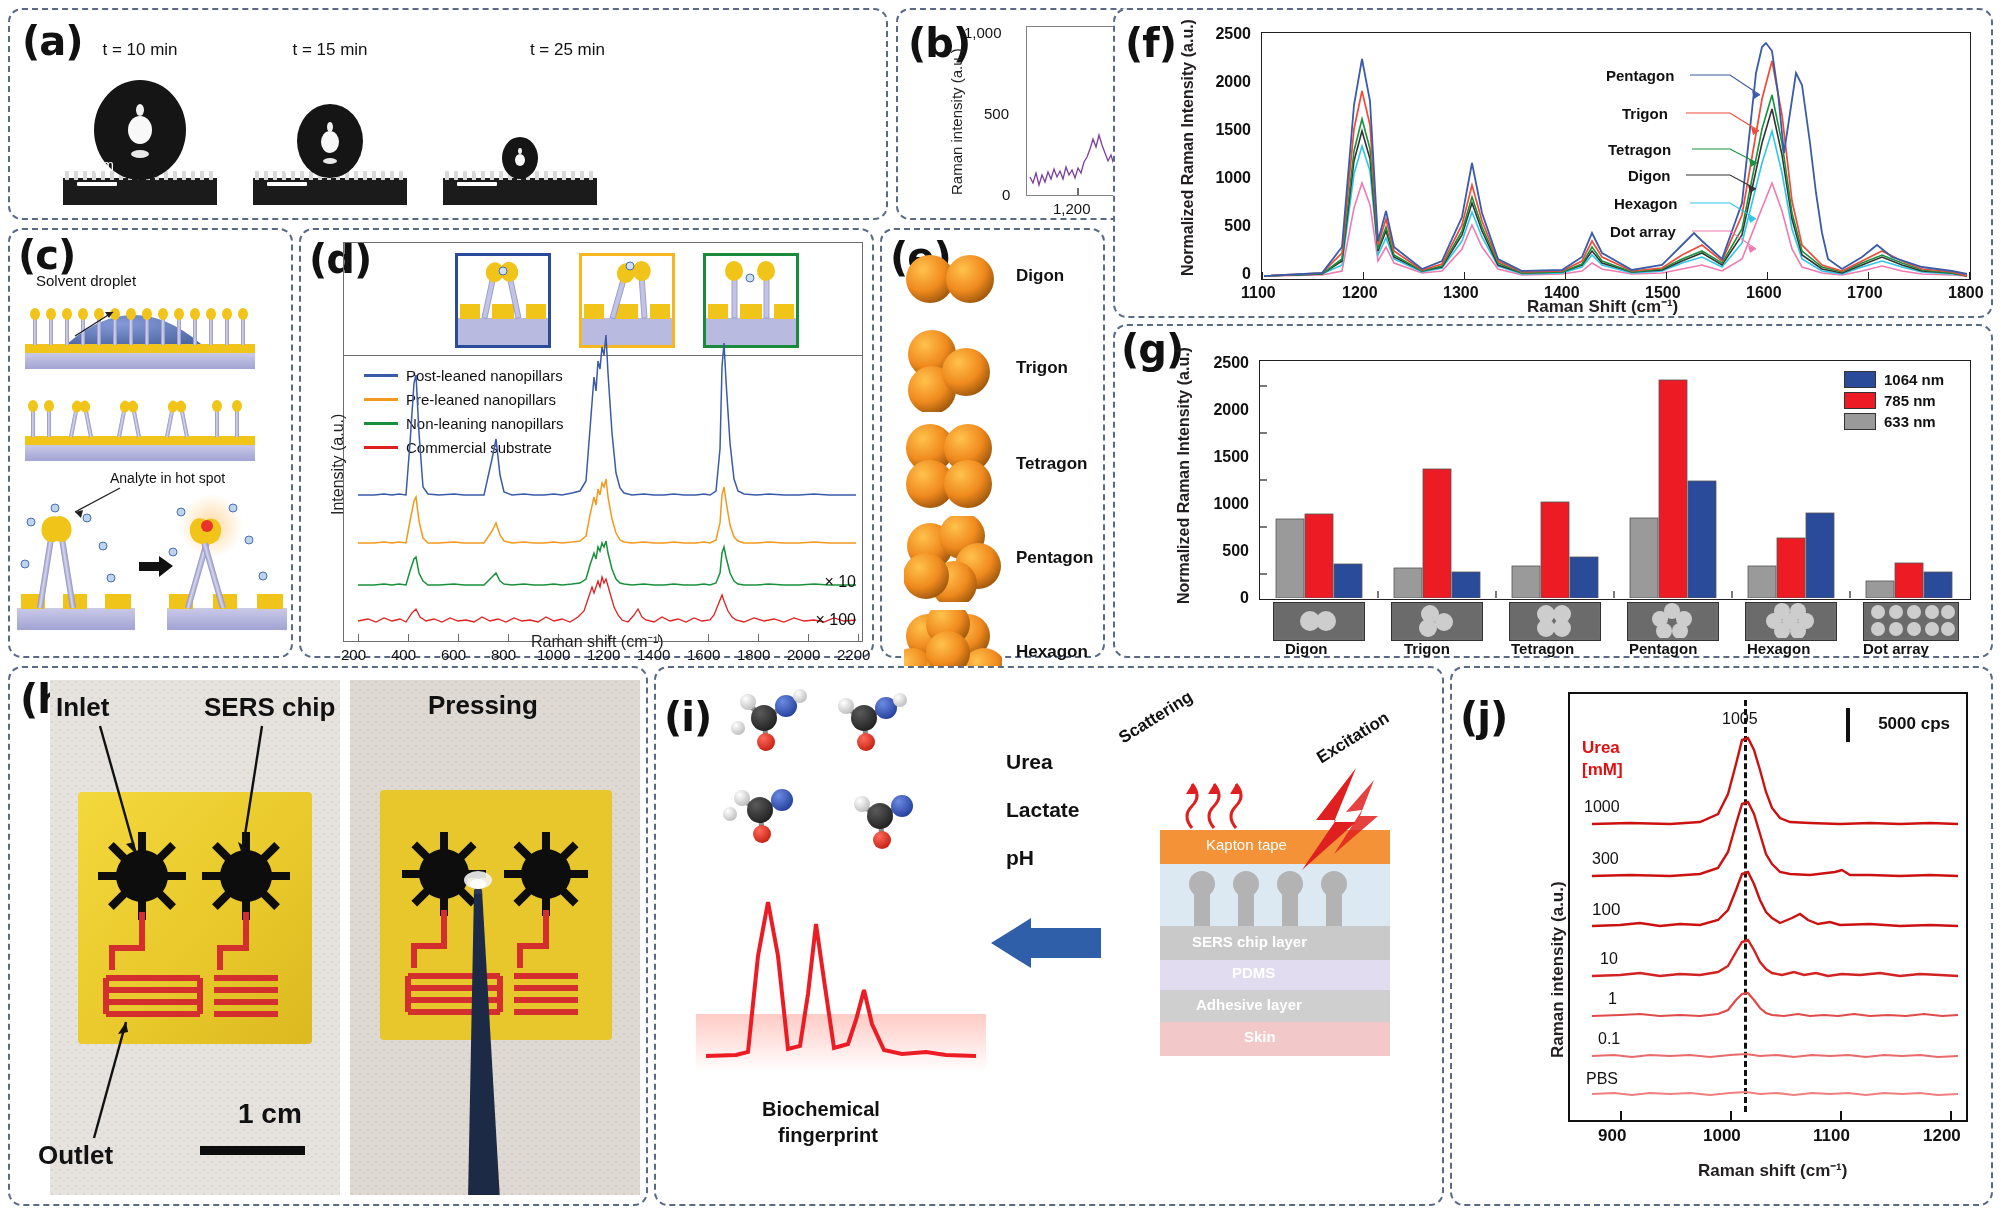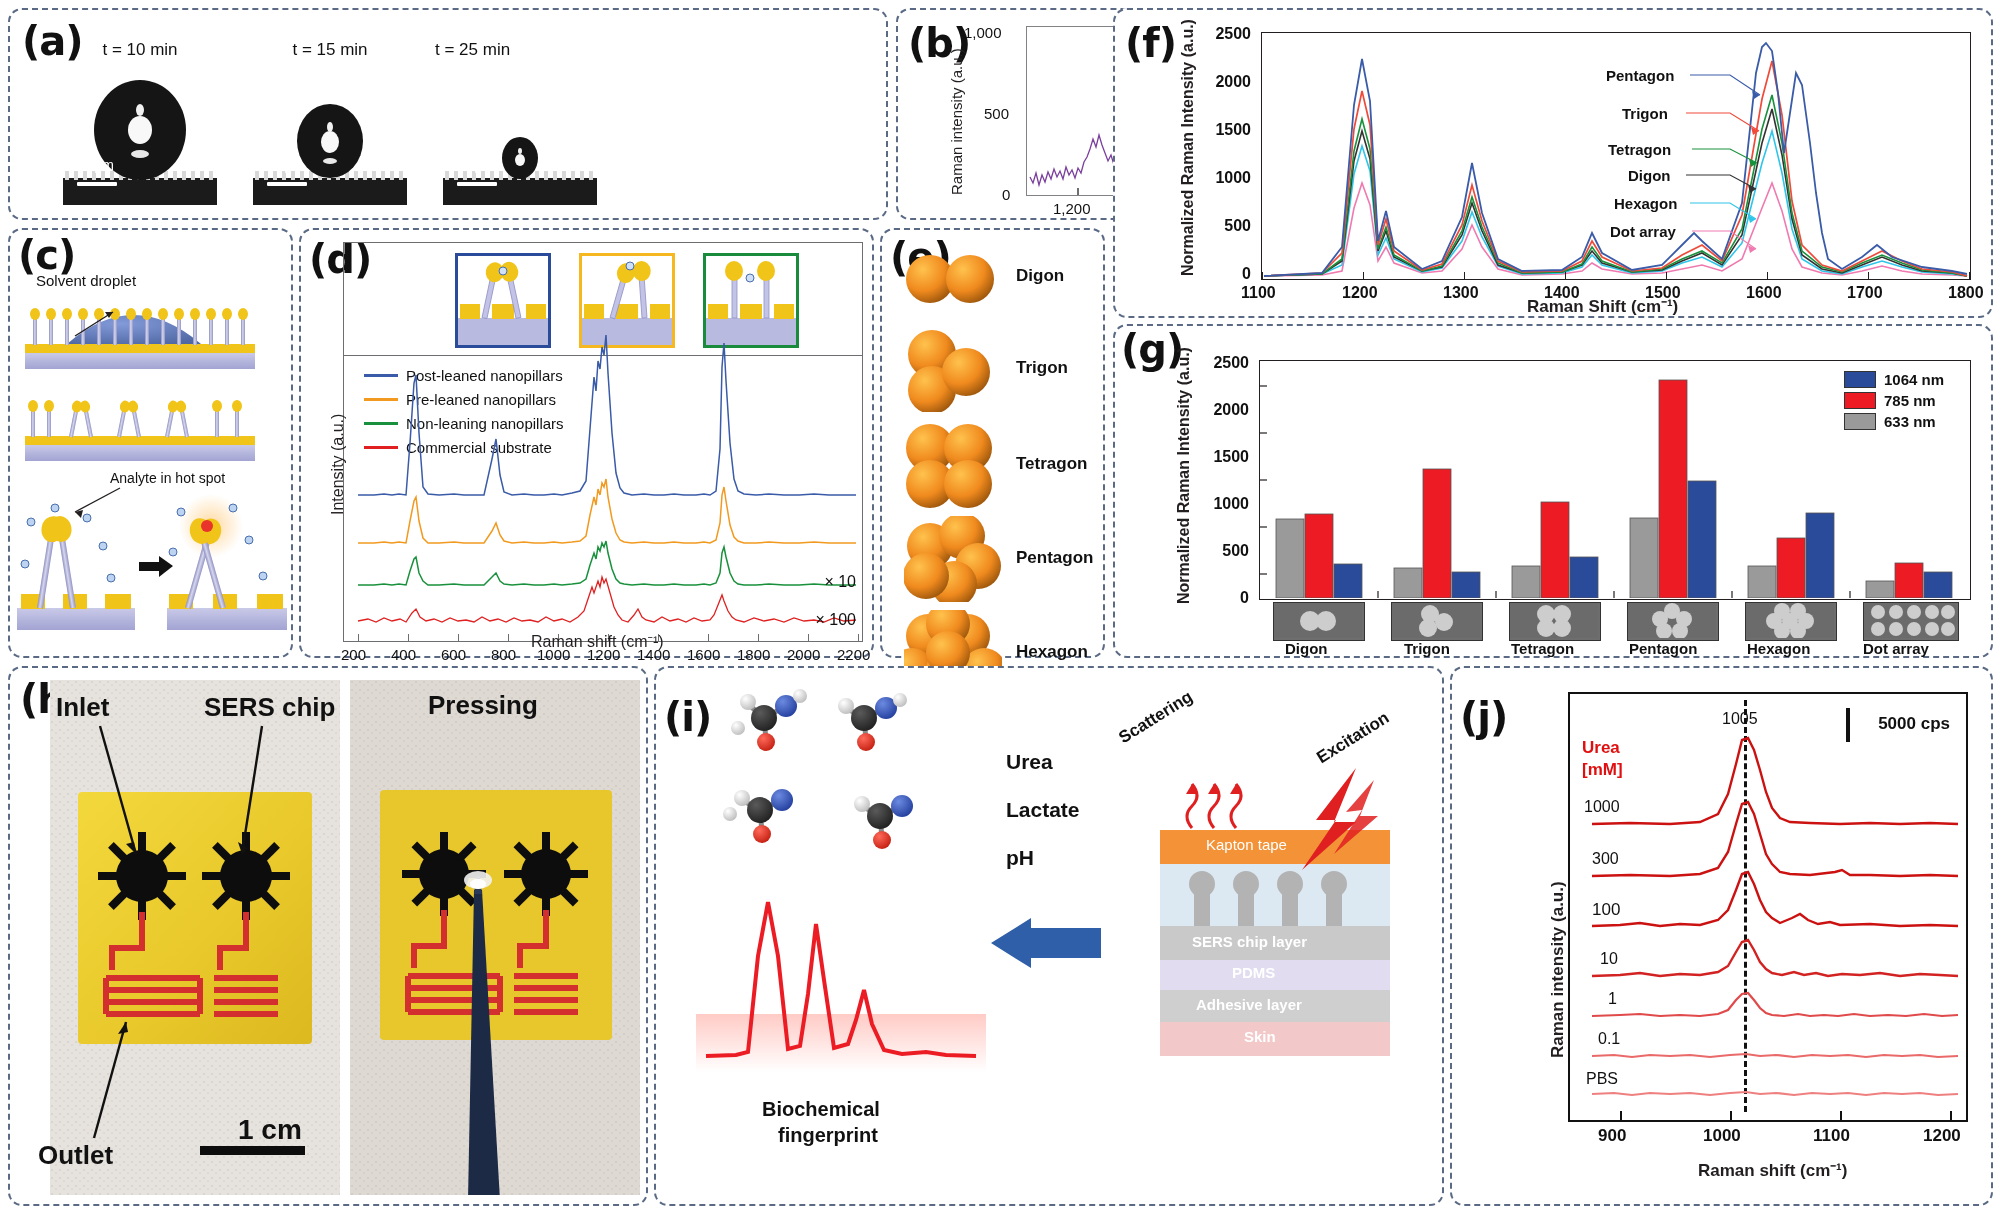--- a/index.html
+++ b/index.html
@@ -96,7 +96,7 @@
   </div>
 
   <div style="position:absolute;left:425px;top:30px;width:170px;height:165px;">
-    <div class="ttl" style="position:absolute;width:100%;text-align:left;top:0;">t = 25 min</div>
+    <div class="ttl" style="position:absolute;width:100%;text-align:right;top:0;">t = 25 min</div>
     <div class="sem" style="left:0;top:28px;width:170px;height:137px;background:#fff;">
       <svg width="170" height="137" viewBox="0 0 170 137">
         <rect x="0" y="0" width="170" height="137" fill="#fff"></rect>

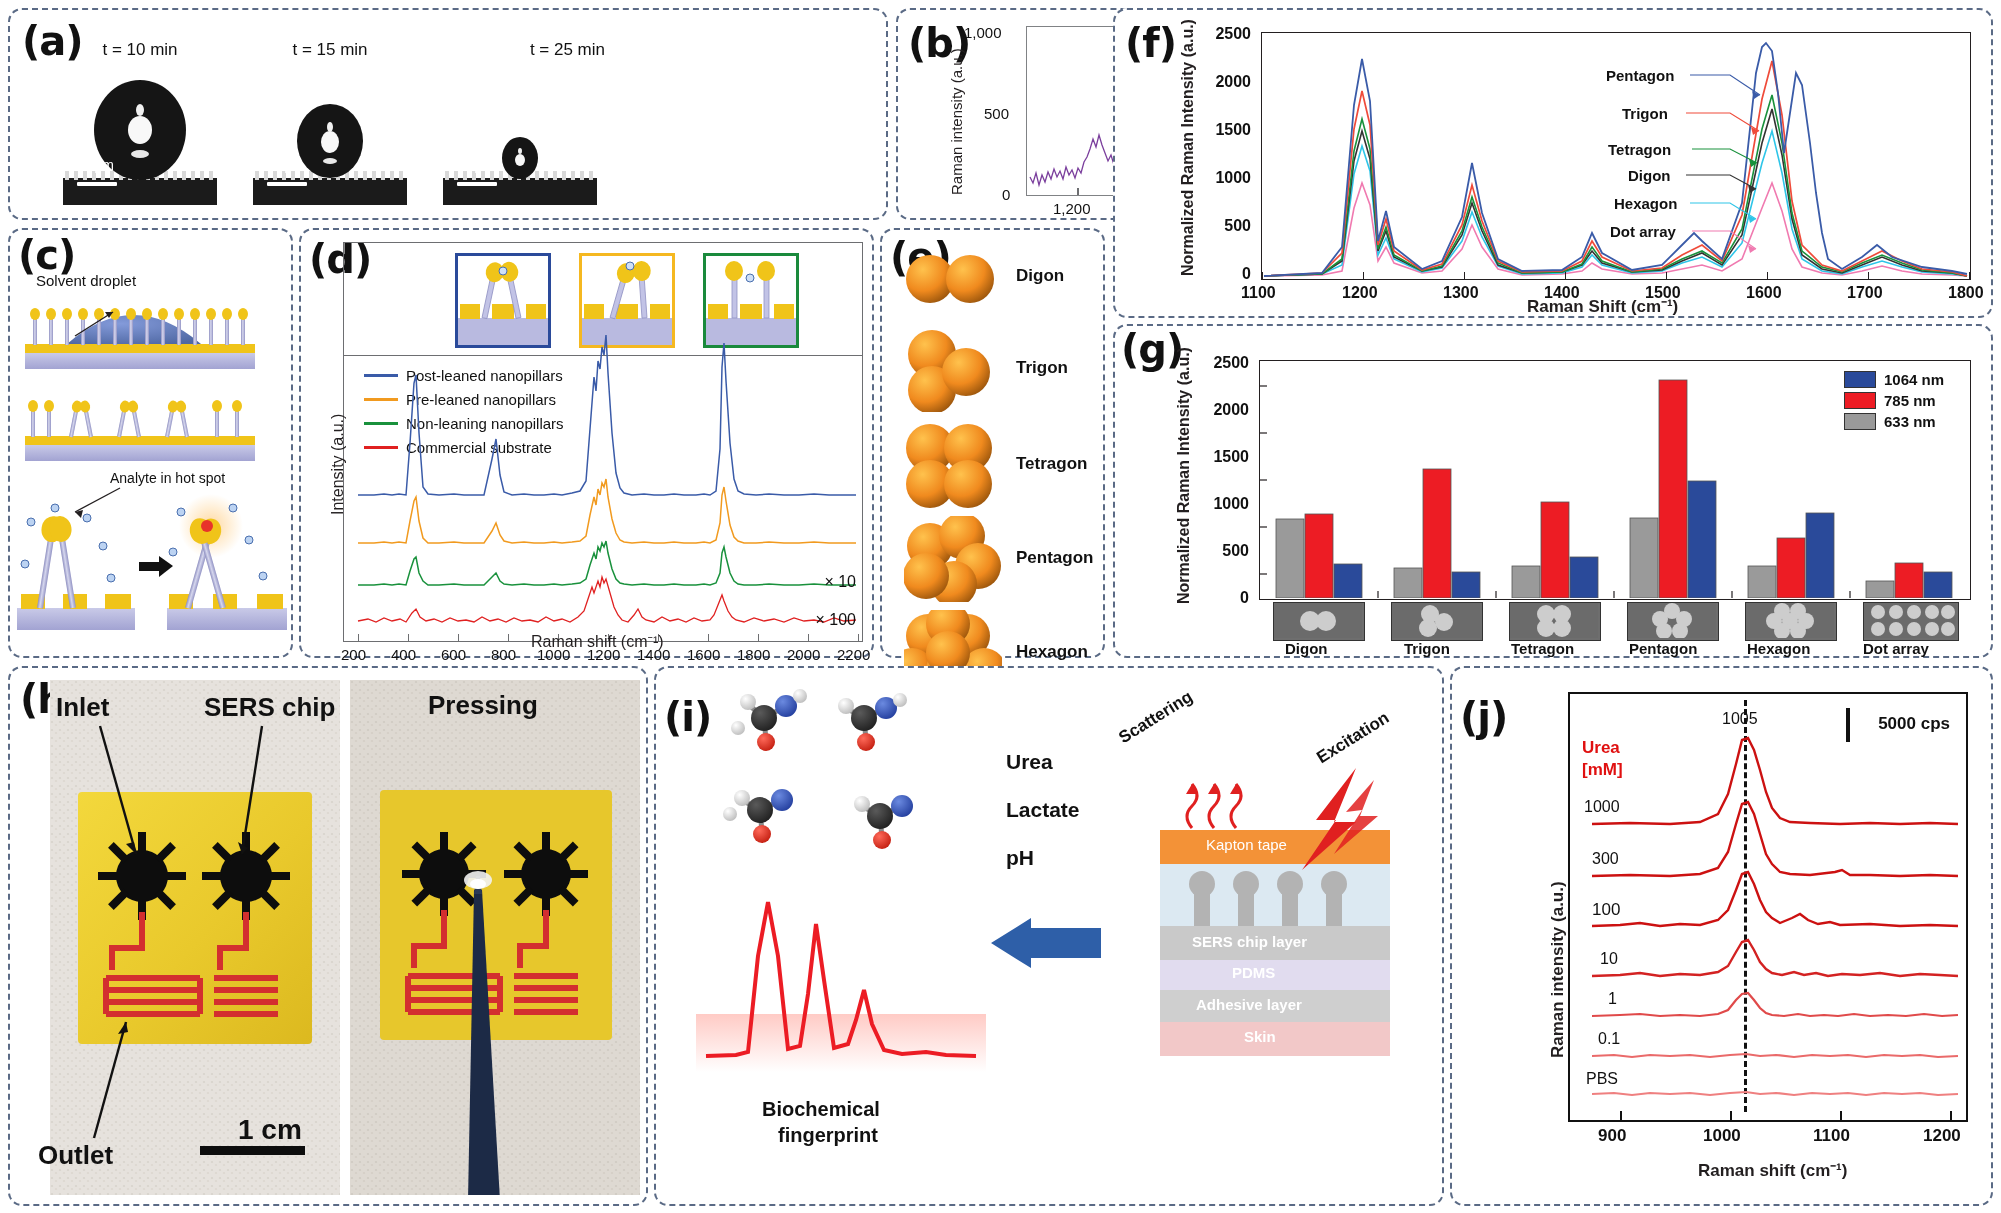--- a/index.html
+++ b/index.html
@@ -859,7 +859,7 @@
 
       <rect x="150" y="466" width="105" height="9" fill="#0d0d0d"></rect>
     </svg>
-    <div class="bigtext" style="position:absolute;left:188px;top:434px;font-size:28px;">1 cm</div>
+    <div class="bigtext" style="position:absolute;left:188px;top:418px;font-size:28px;">1 cm</div>
   </div>
 
   <div class="bigtext" style="position:absolute;left:46px;top:24px;font-size:26px;">Inlet</div>

